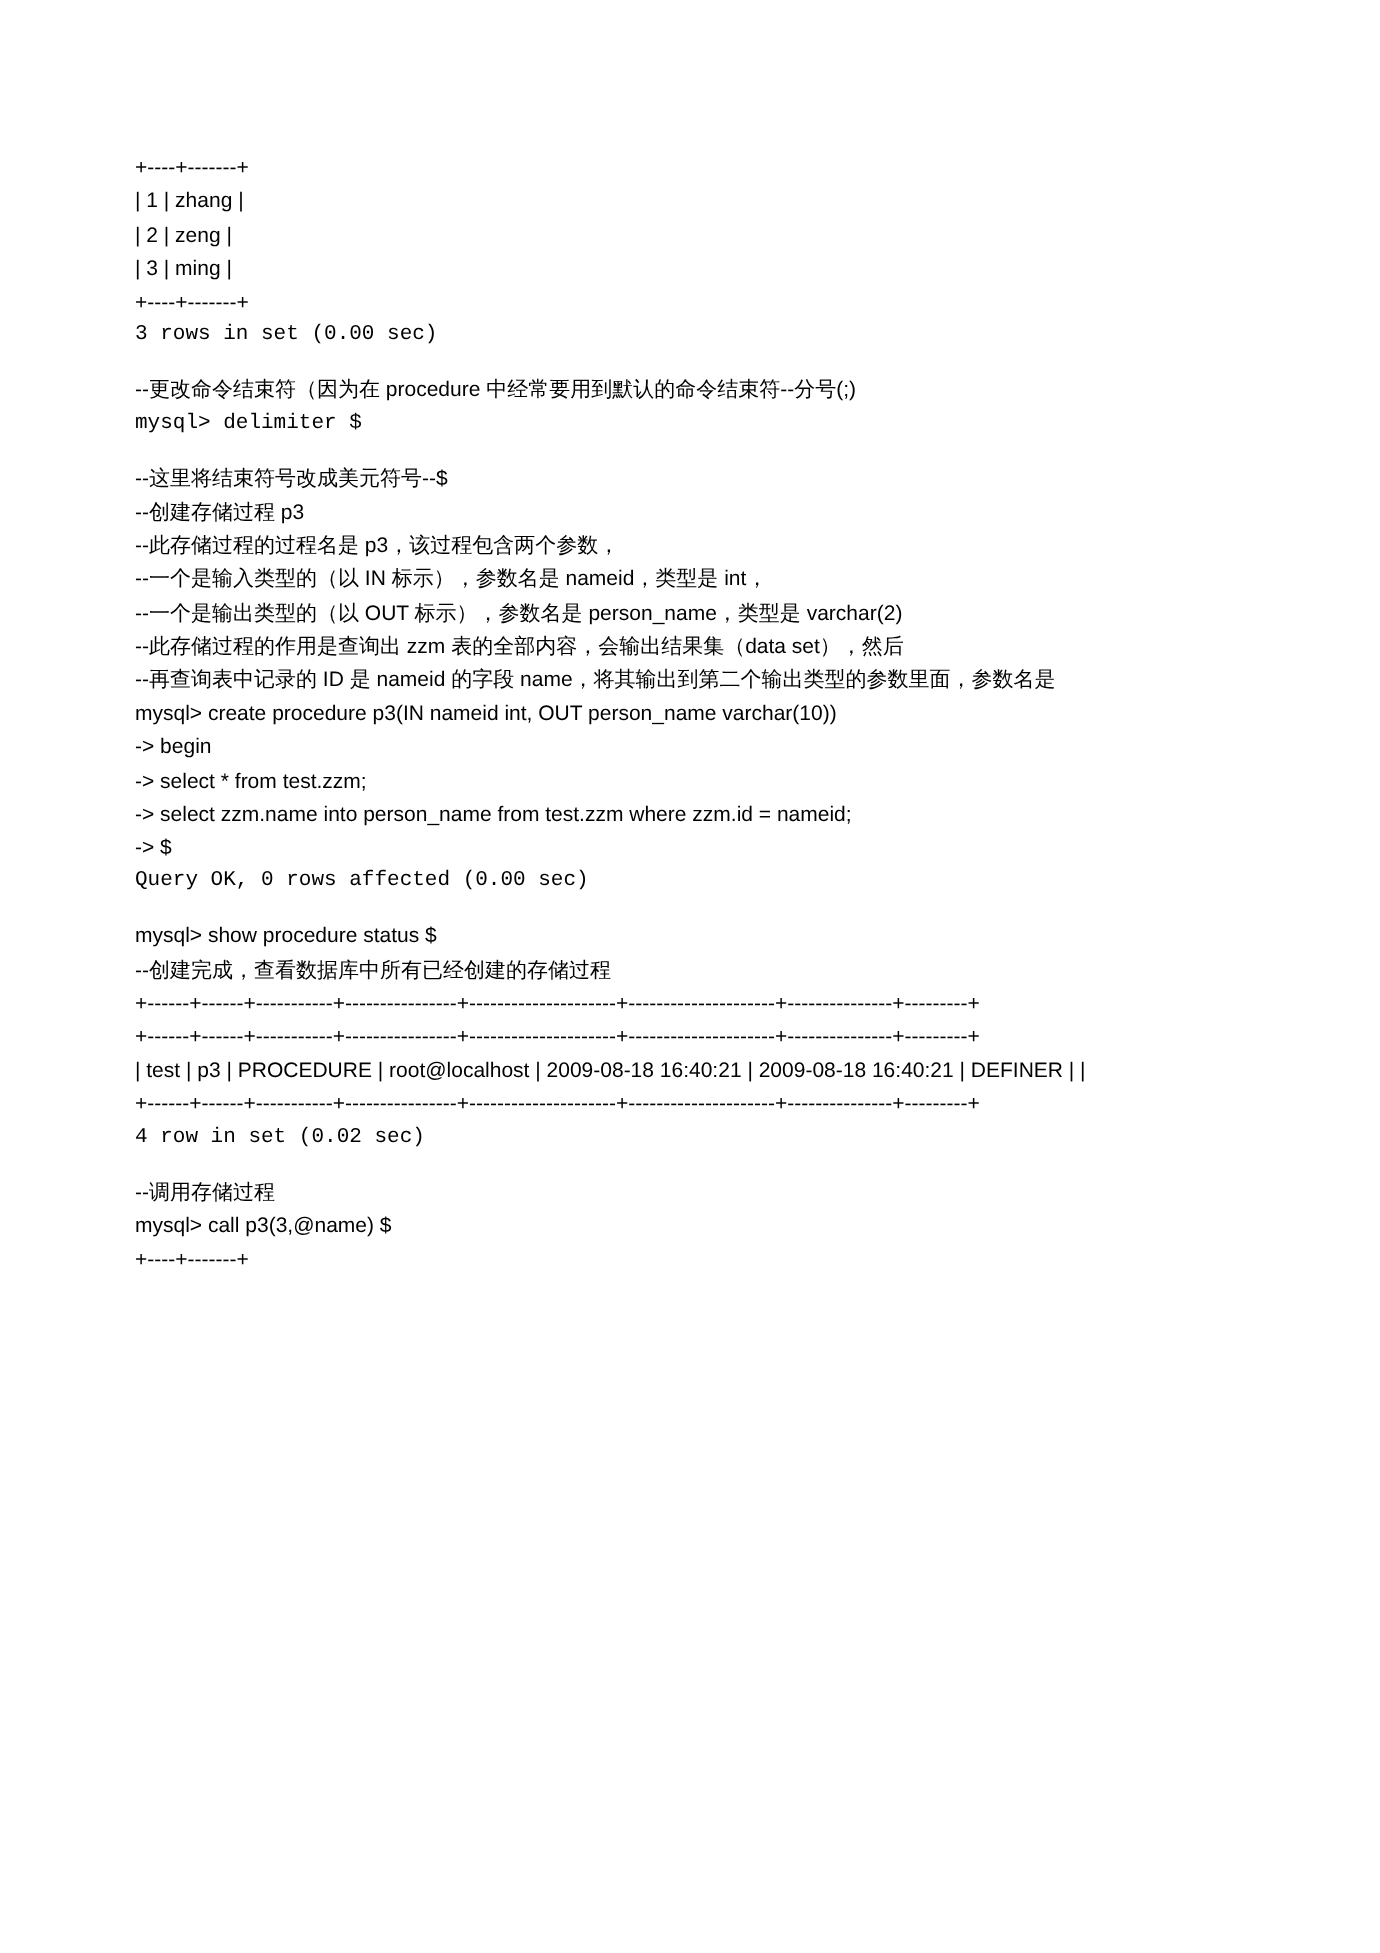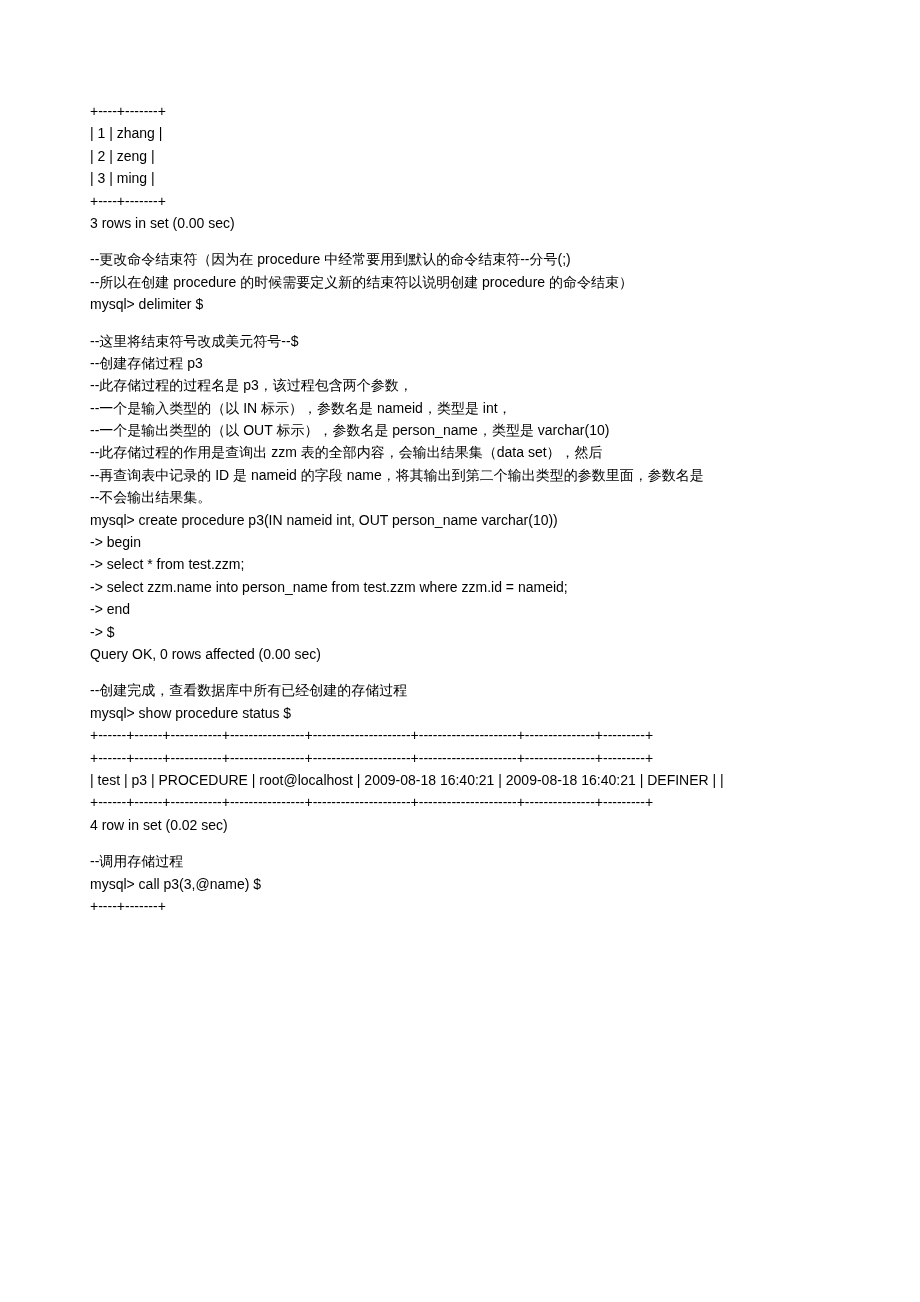--- a/index.html
+++ b/index.html
@@ -19,6 +19,7 @@
   }
   .para {
     margin-bottom: 14px;
+    font-family: Liberation Mono, monospace;
   }
 </style>
 </head>

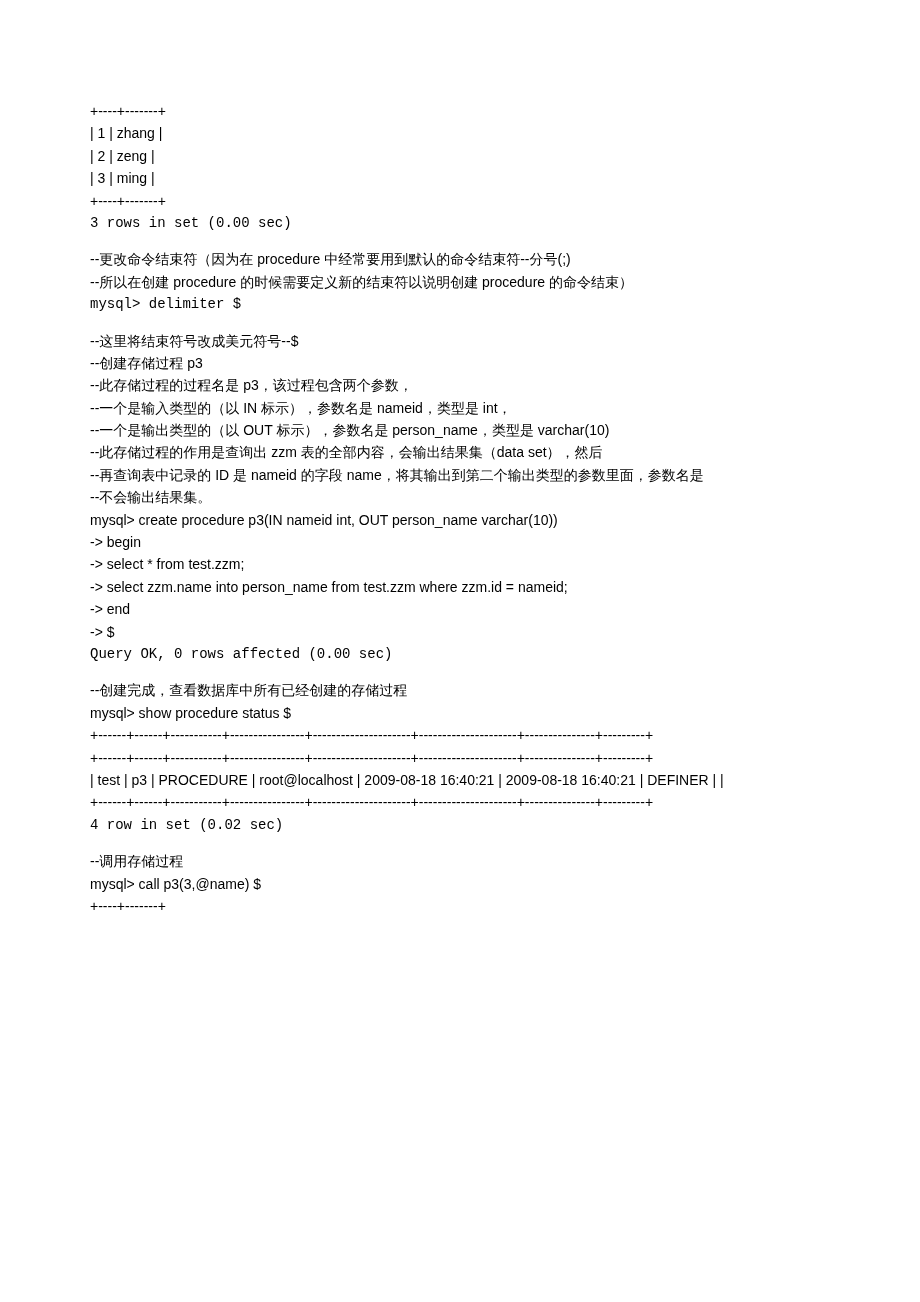--- a/index.html
+++ b/index.html
@@ -34,7 +34,6 @@
   <div class="line para">3 rows in set (0.00 sec)</div>
 
   <div class="line">--更改命令结束符（因为在 procedure 中经常要用到默认的命令结束符--分号(;)</div>
-  <div class="line">--所以在创建 procedure 的时候需要定义新的结束符以说明创建 procedure 的命令结束）</div>
   <div class="line para">mysql&gt; delimiter $</div>
   <div class="line">--这里将结束符号改成美元符号--$</div>
 

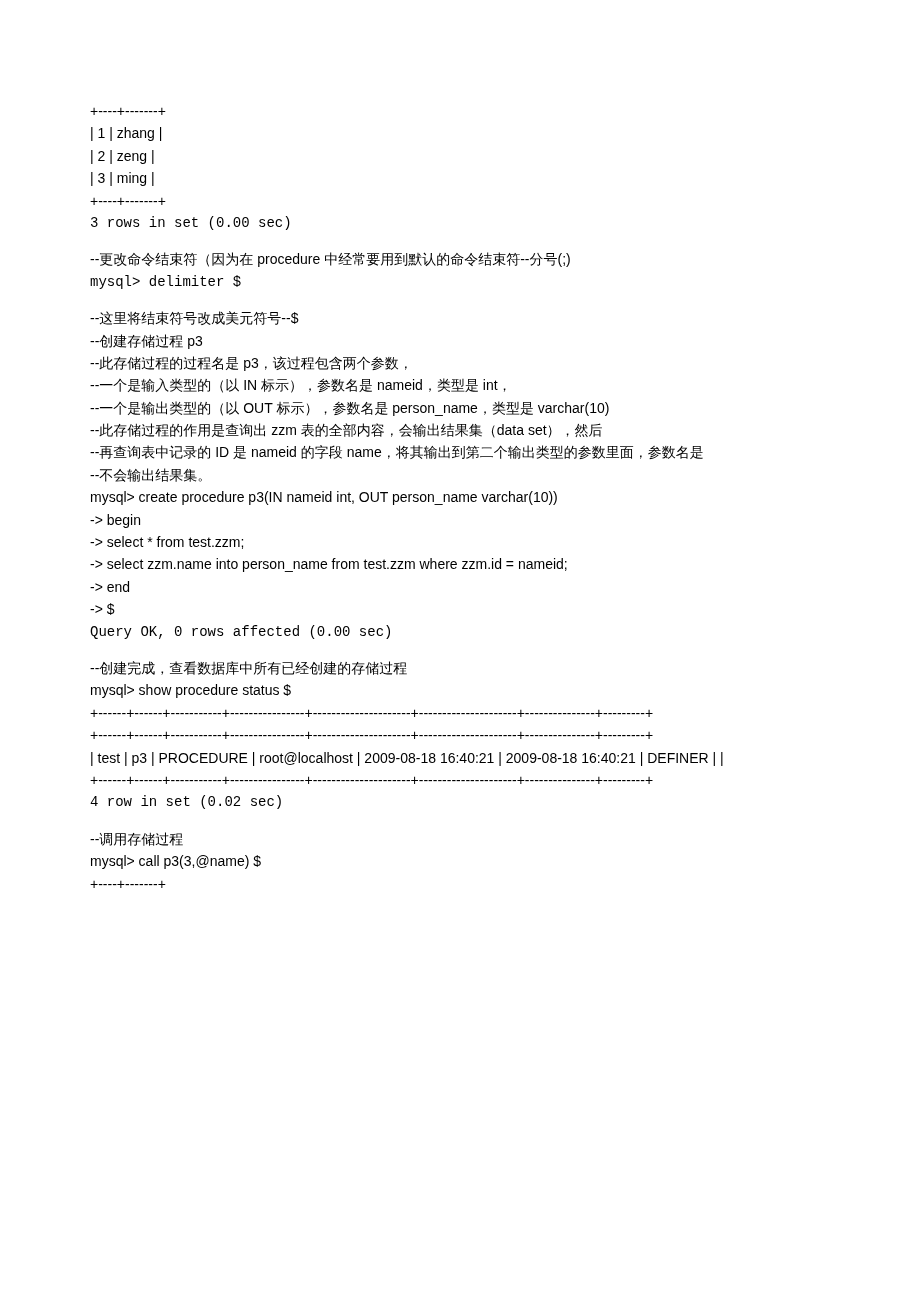--- a/index.html
+++ b/index.html
@@ -40,7 +40,7 @@
   <div class="line">--创建存储过程 p3</div>
   <div class="line">--此存储过程的过程名是 p3，该过程包含两个参数，</div>
   <div class="line">--一个是输入类型的（以 IN 标示），参数名是 nameid，类型是 int，</div>
-  <div class="line">--一个是输出类型的（以 OUT 标示），参数名是 person_name，类型是 varchar(10)</div>
+  <div class="line">--一个是输出类型的（以 OUT 标示），参数名是 person_name，类型是 varchar(2)</div>
   <div class="line">--此存储过程的作用是查询出 zzm 表的全部内容，会输出结果集（data set），然后</div>
   <div class="line">--再查询表中记录的 ID 是 nameid 的字段 name，将其输出到第二个输出类型的参数里面，参数名是</div>
   <div class="line">--不会输出结果集。</div>

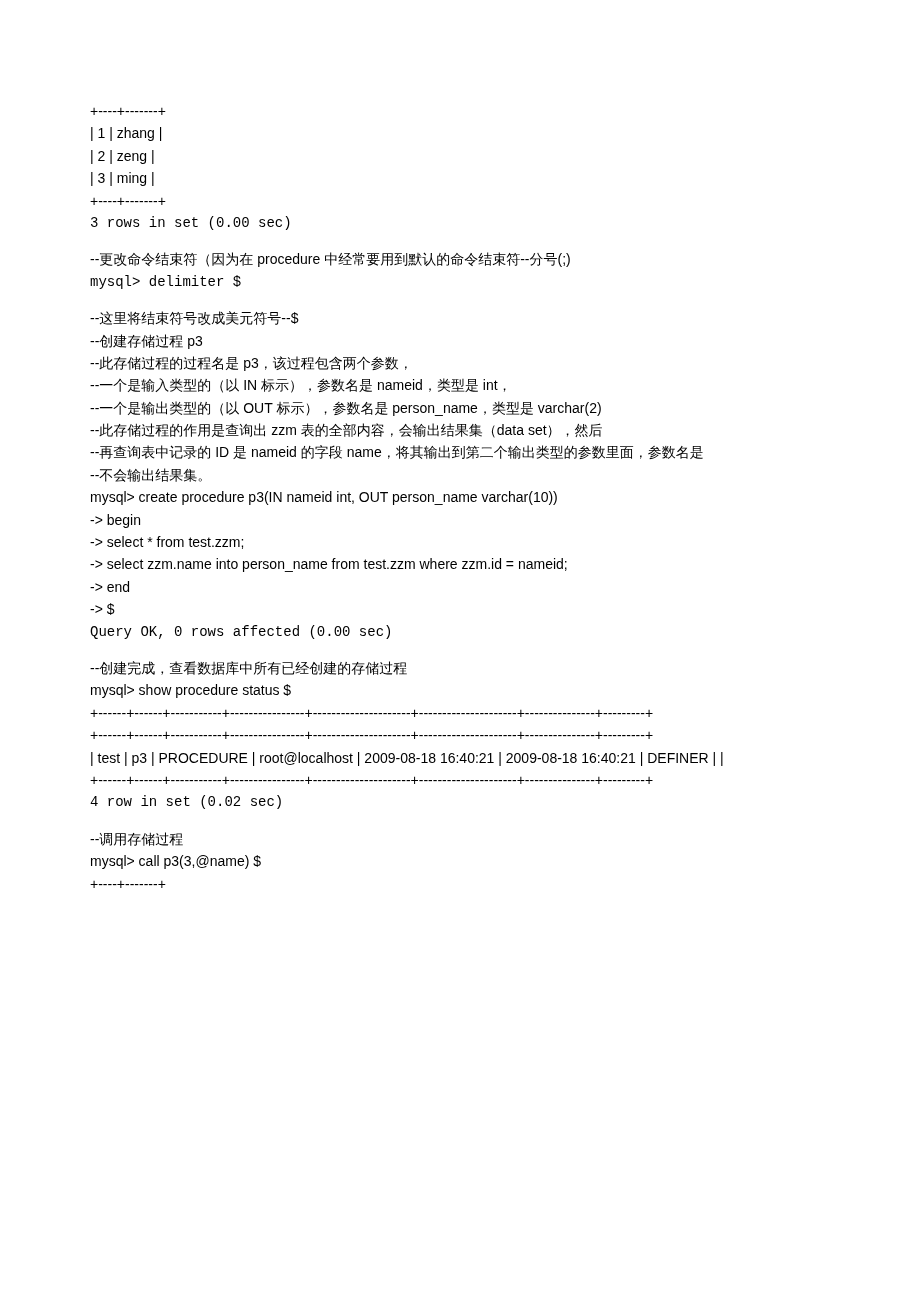--- a/index.html
+++ b/index.html
@@ -43,7 +43,6 @@
   <div class="line">--一个是输出类型的（以 OUT 标示），参数名是 person_name，类型是 varchar(2)</div>
   <div class="line">--此存储过程的作用是查询出 zzm 表的全部内容，会输出结果集（data set），然后</div>
   <div class="line">--再查询表中记录的 ID 是 nameid 的字段 name，将其输出到第二个输出类型的参数里面，参数名是</div>
-  <div class="line">--不会输出结果集。</div>
   <div class="line">mysql&gt; create procedure p3(IN nameid int, OUT person_name varchar(10))</div>
   <div class="line">-&gt; begin</div>
   <div class="line">-&gt; select * from test.zzm;</div>

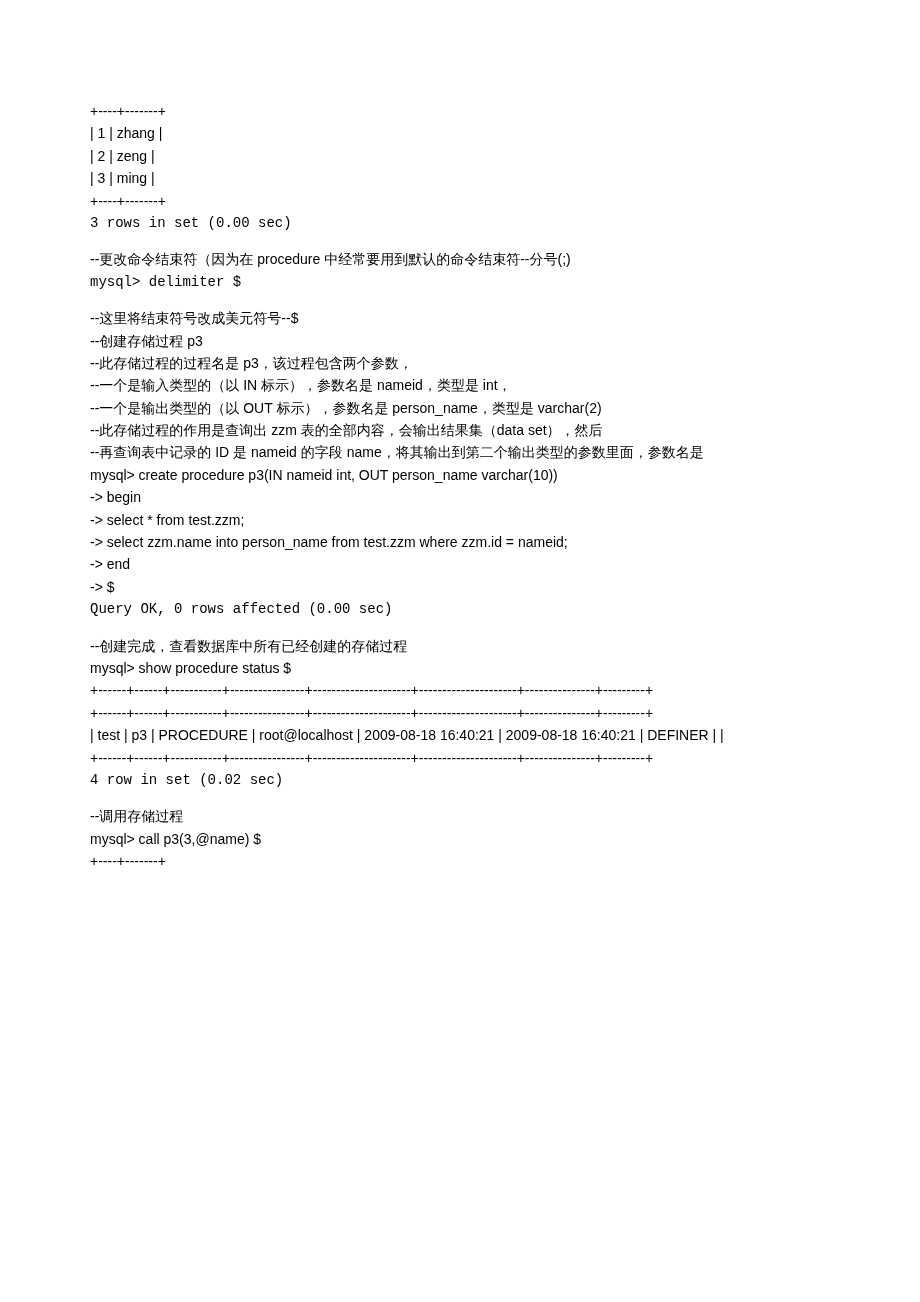--- a/index.html
+++ b/index.html
@@ -47,7 +47,6 @@
   <div class="line">-&gt; begin</div>
   <div class="line">-&gt; select * from test.zzm;</div>
   <div class="line">-&gt; select zzm.name into person_name from test.zzm where zzm.id = nameid;</div>
-  <div class="line">-&gt; end</div>
   <div class="line">-&gt; $</div>
   <div class="line para">Query OK, 0 rows affected (0.00 sec)</div>
 

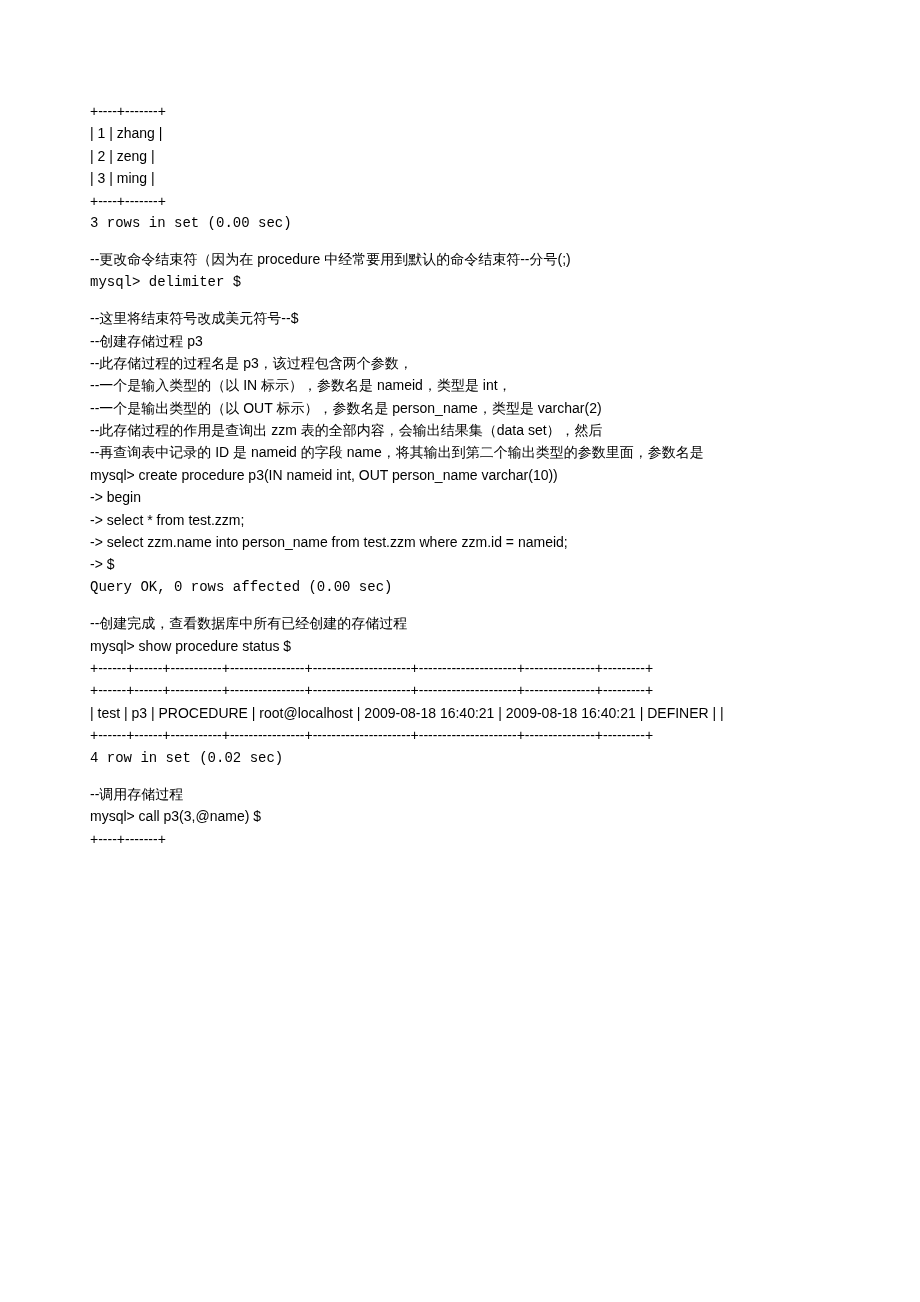--- a/index.html
+++ b/index.html
@@ -50,8 +50,8 @@
   <div class="line">-&gt; $</div>
   <div class="line para">Query OK, 0 rows affected (0.00 sec)</div>
 
+  <div class="line">mysql&gt; show procedure status $</div>
   <div class="line">--创建完成，查看数据库中所有已经创建的存储过程</div>
-  <div class="line">mysql&gt; show procedure status $</div>
   <div class="line">+------+------+-----------+----------------+---------------------+---------------------+---------------+---------+</div>
   <div class="line">+------+------+-----------+----------------+---------------------+---------------------+---------------+---------+</div>
   <div class="line">| test | p3 | PROCEDURE | root@localhost | 2009-08-18 16:40:21 | 2009-08-18 16:40:21 | DEFINER | |</div>

